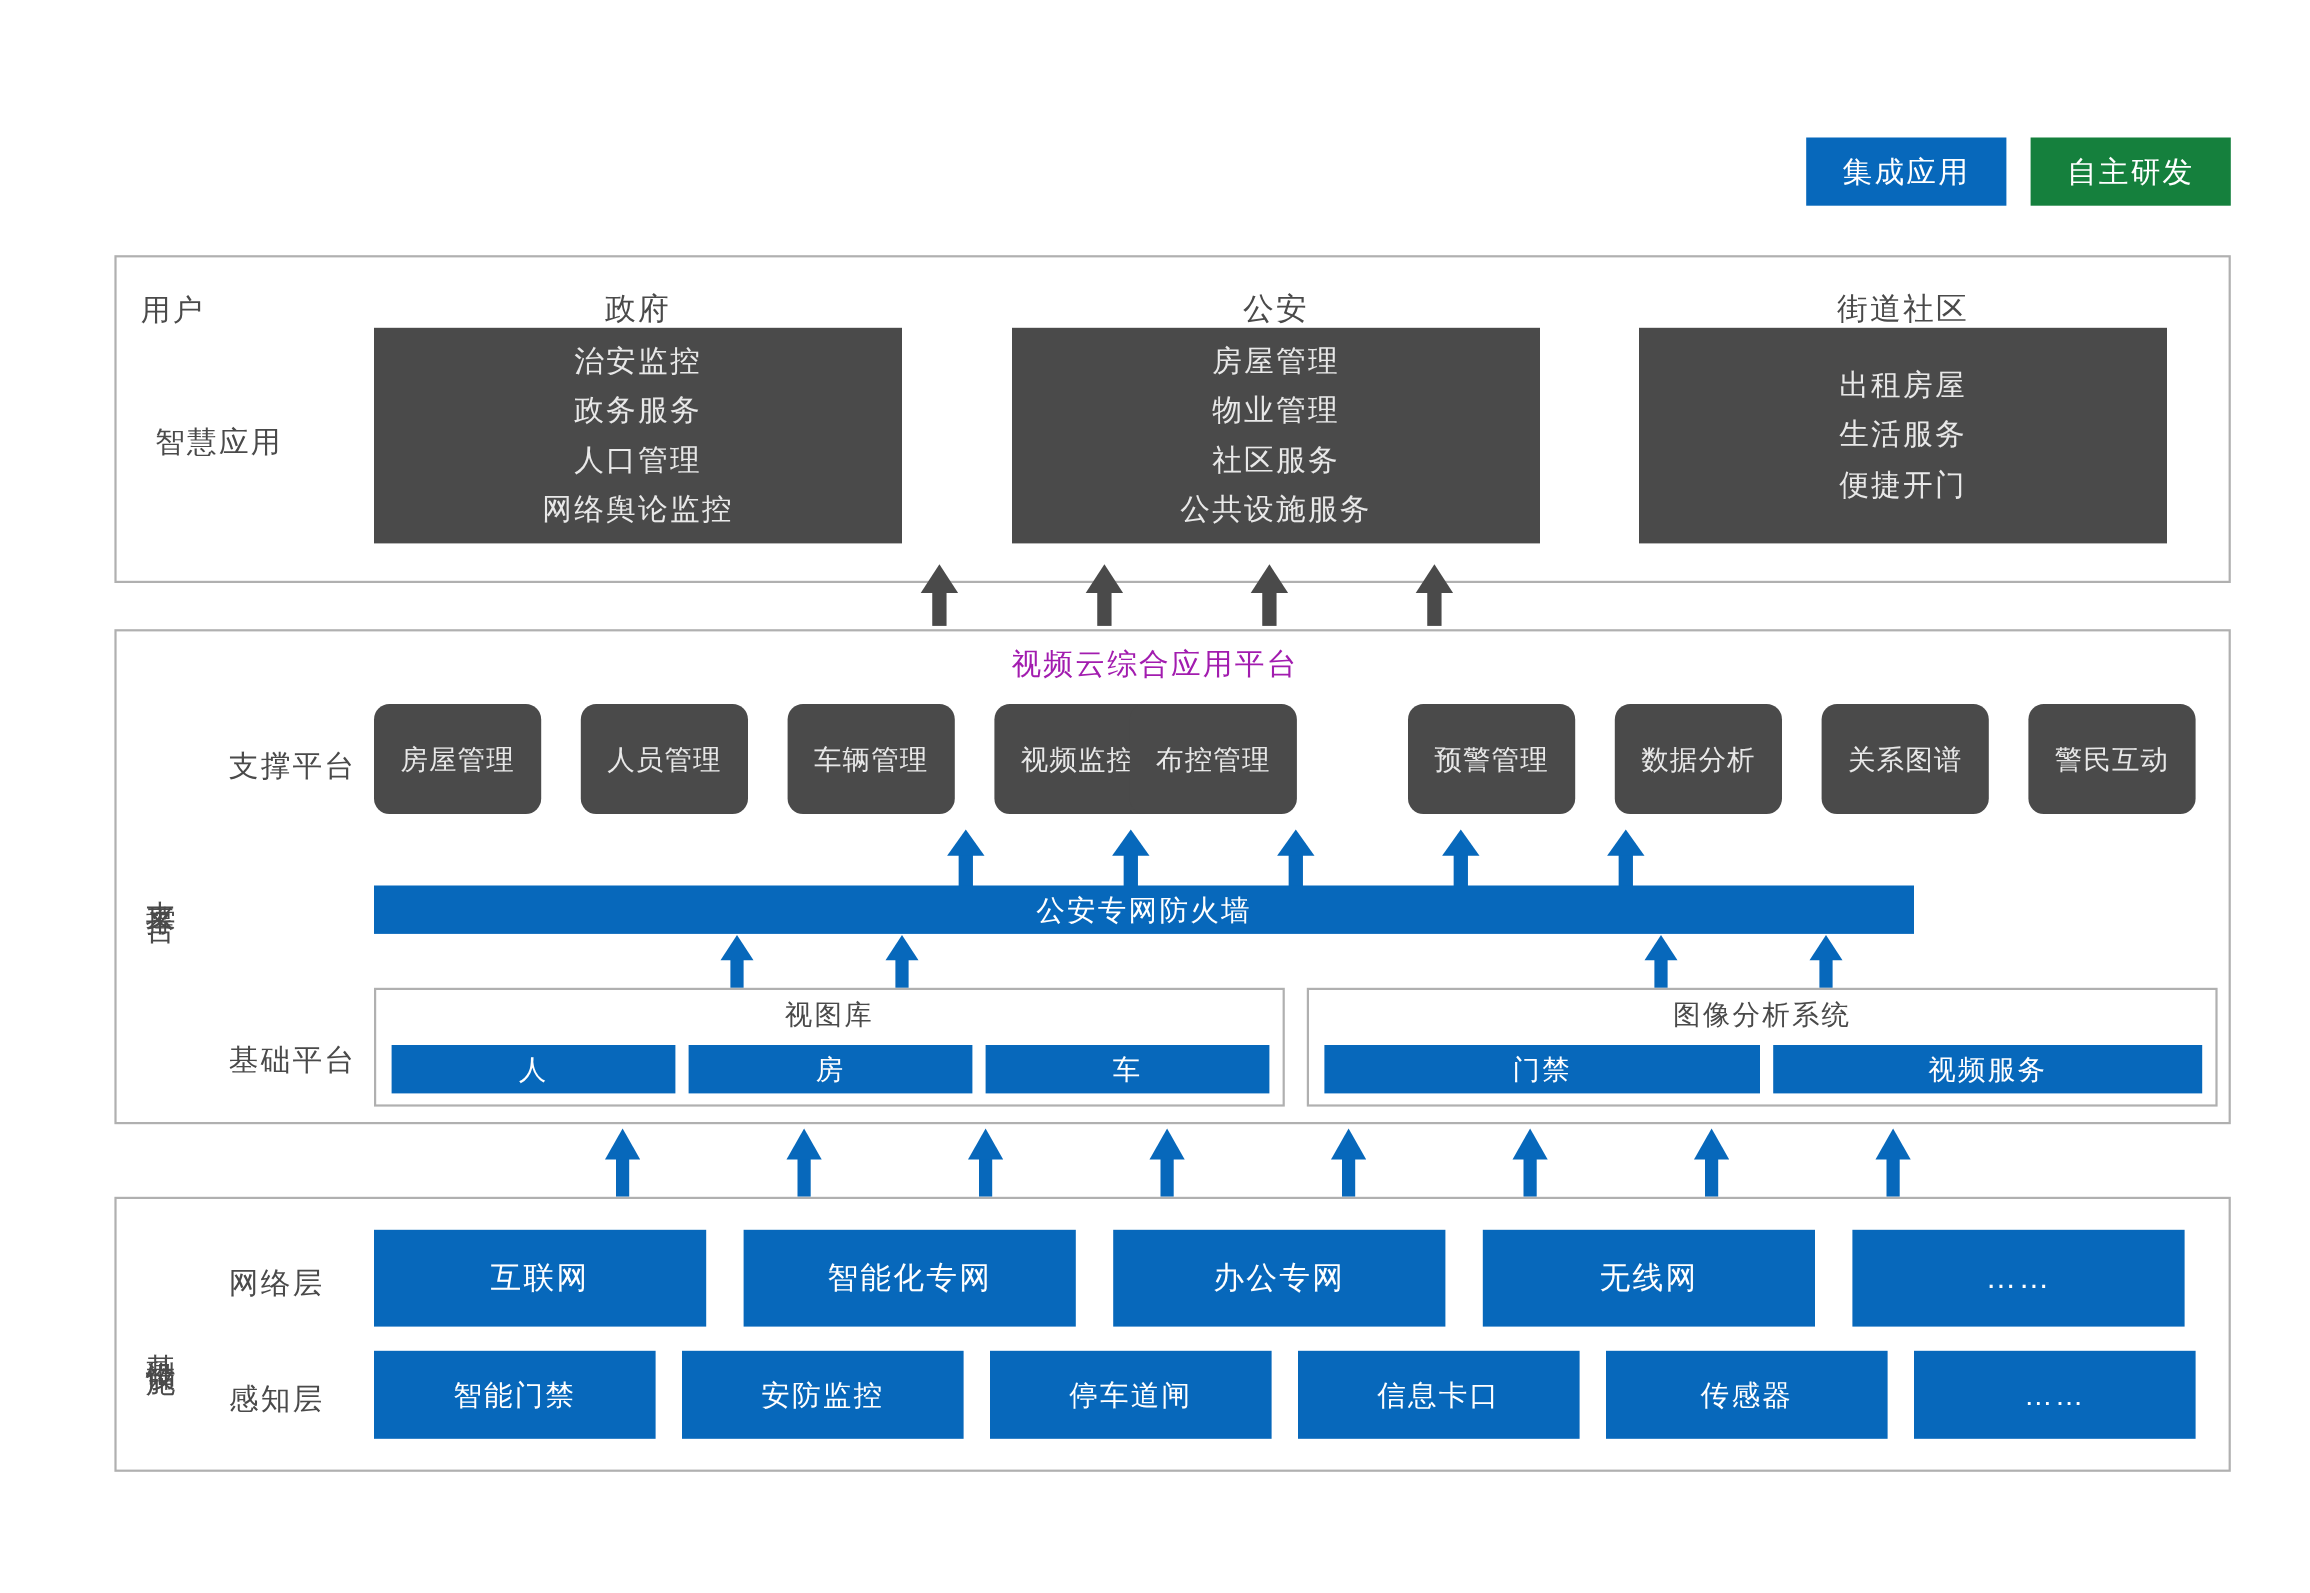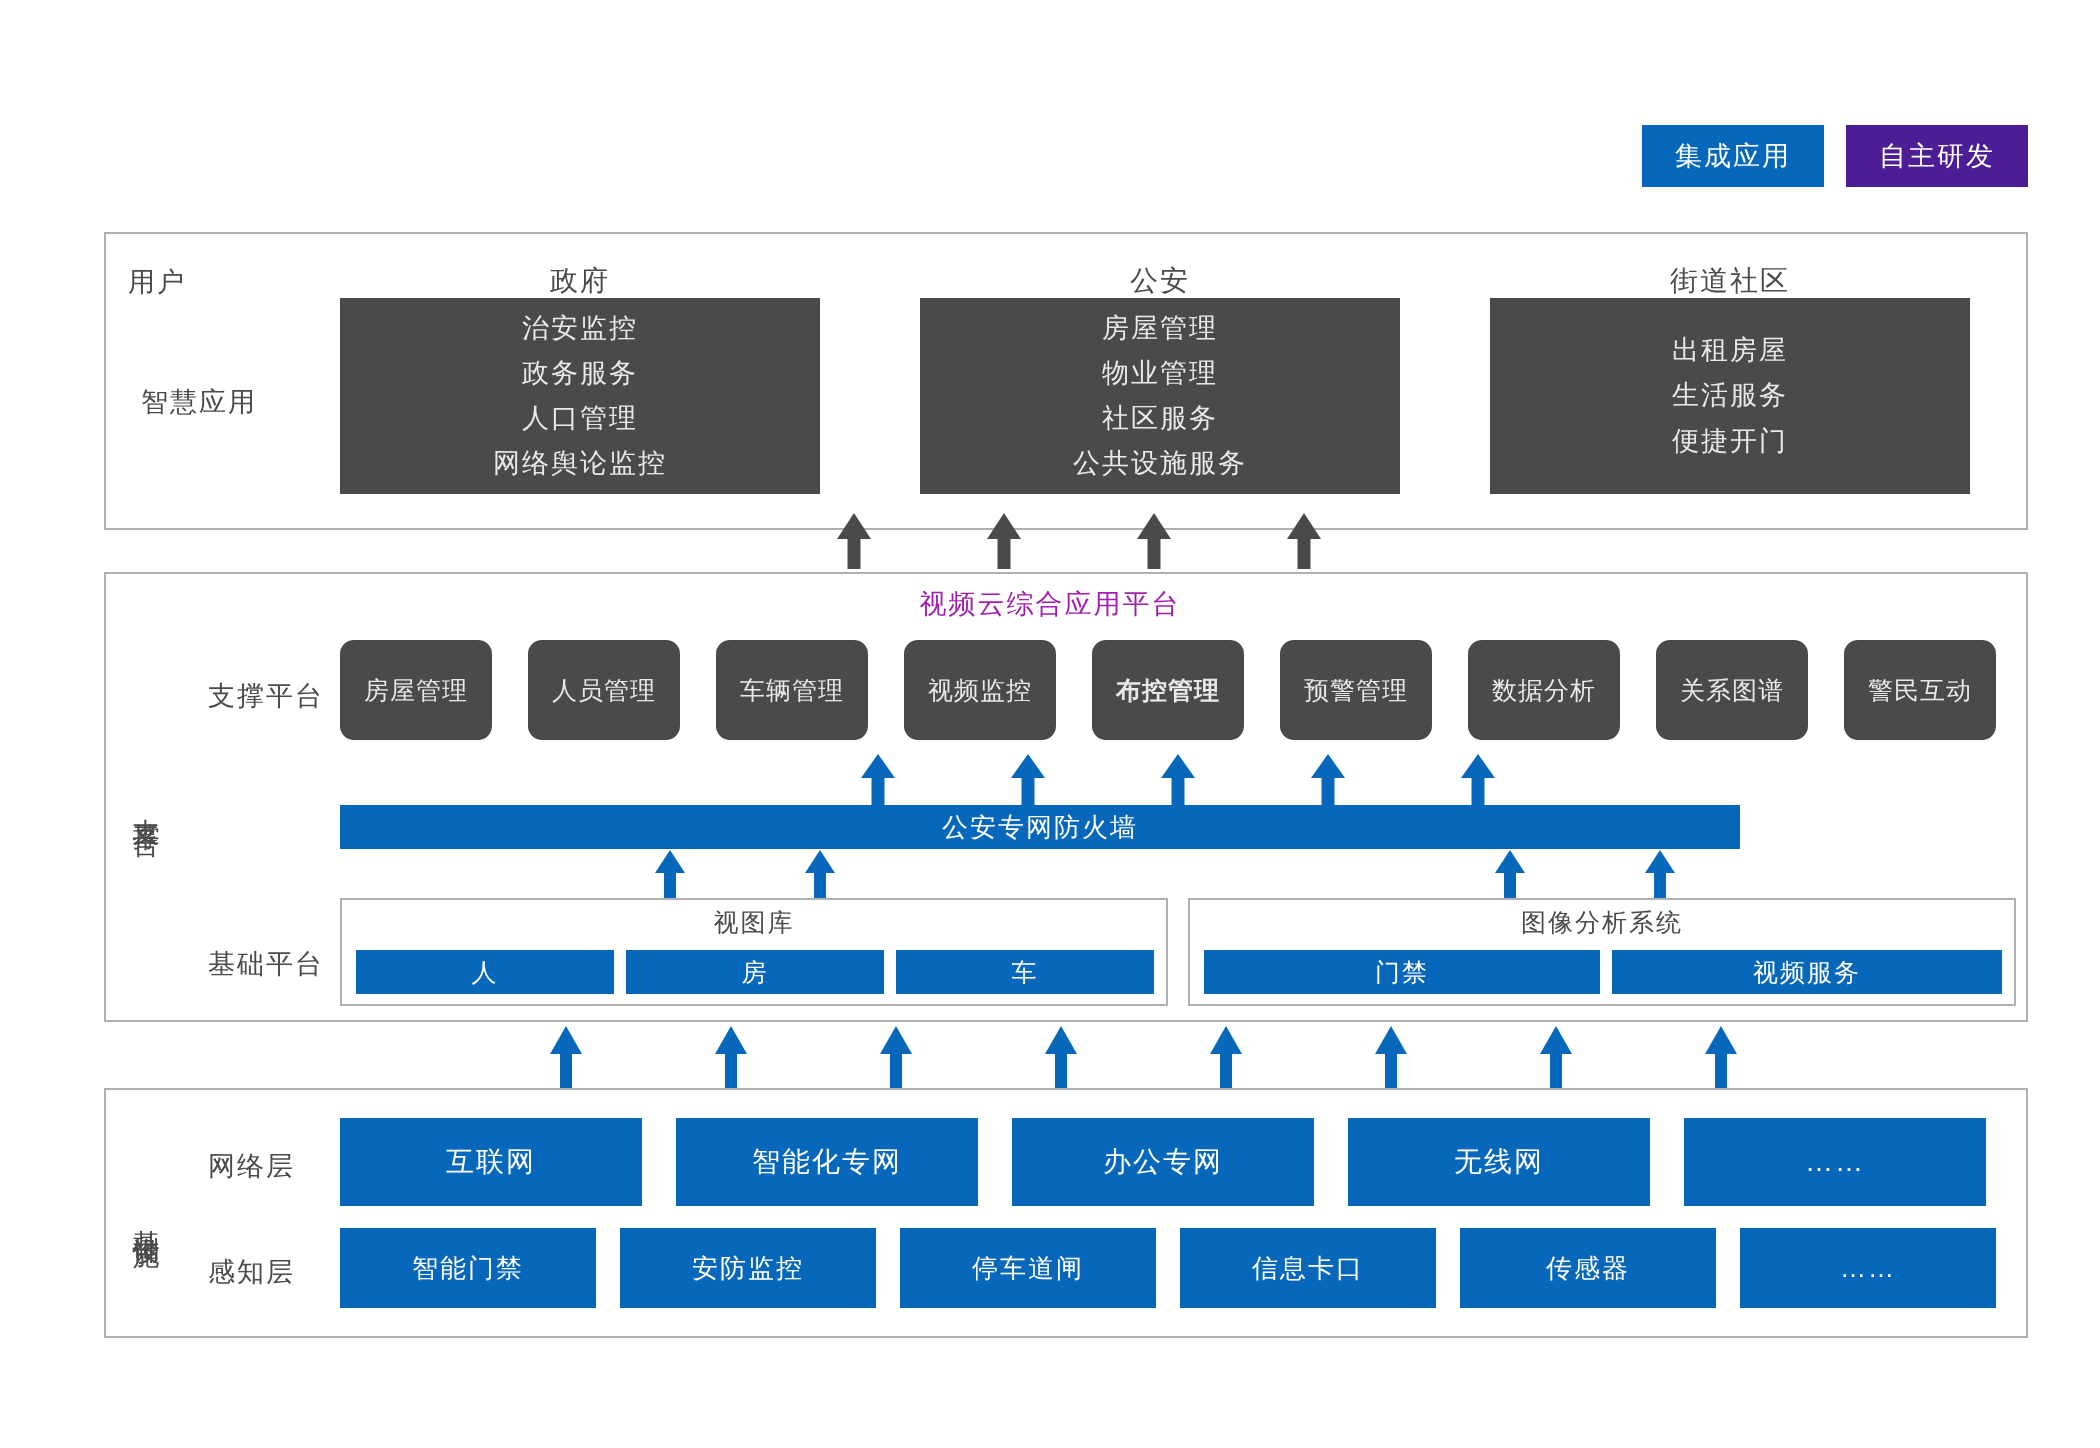--- a/index.html
+++ b/index.html
@@ -19,7 +19,7 @@
     color: #ffffff; font-size: 27px; letter-spacing: 2px;
   }
   .legend-chip.blue { background: #0768BB; }
-  .legend-chip.dark { background: #4c1d95; }
+  .legend-chip.dark { background: #15803d; }
 
   
   .panel {

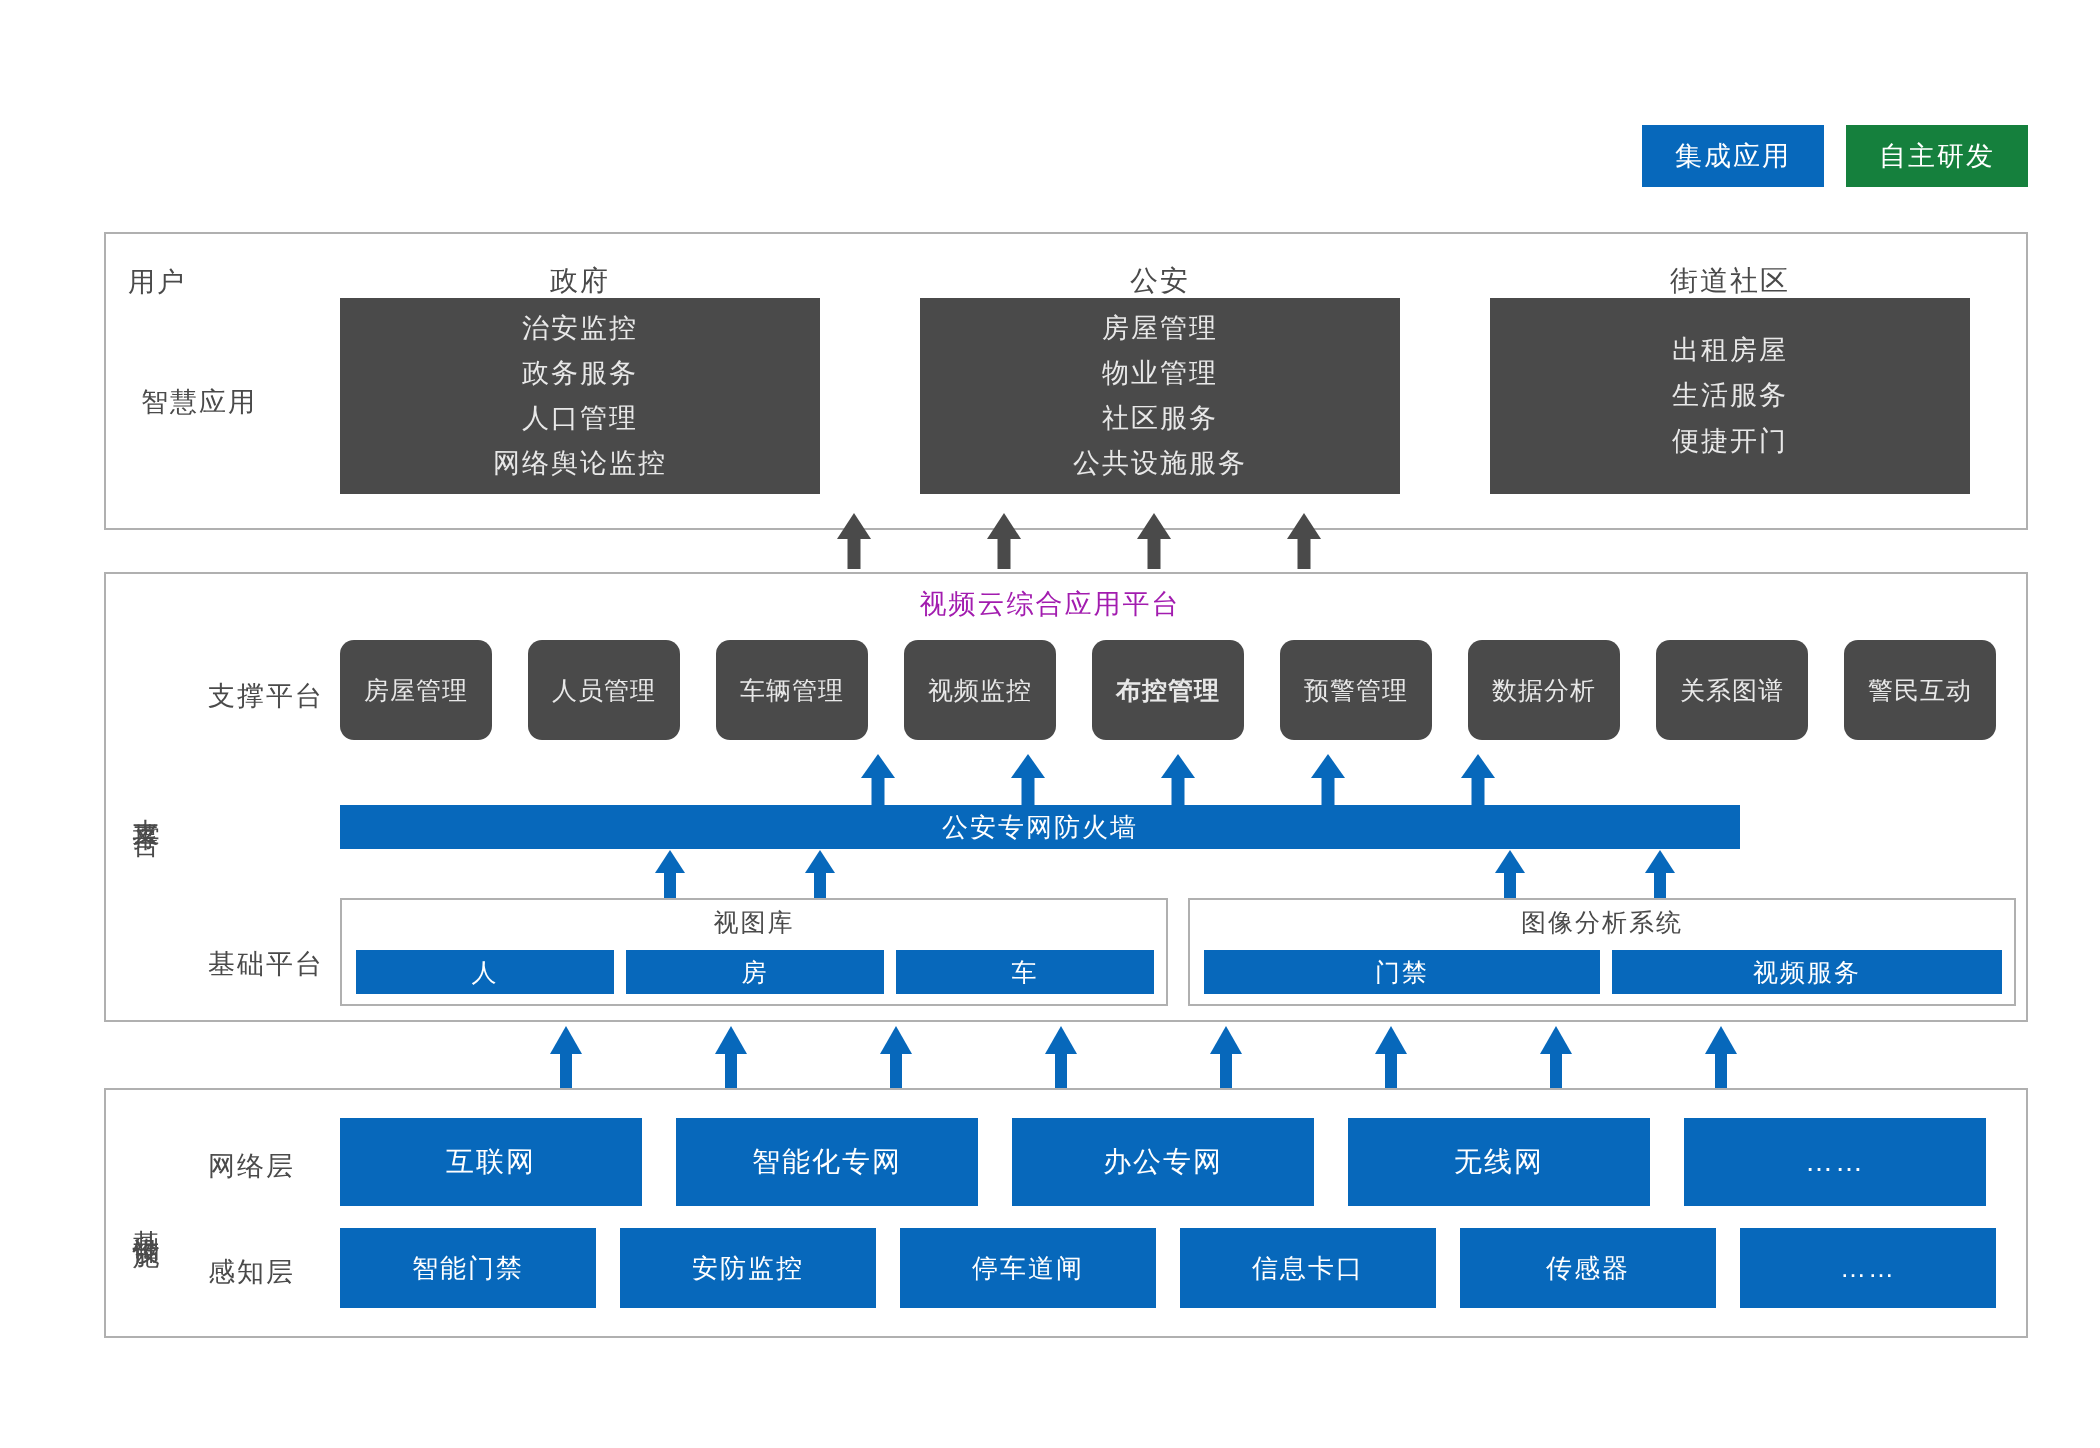--- a/index.html
+++ b/index.html
@@ -184,7 +184,7 @@
   <div class="chip" style="left:528px;">人员管理</div>
   <div class="chip" style="left:904px;">视频监控</div>
   <div class="chip" style="left:716px;">车辆管理</div>
-  <div class="chip" style="left:1092px;font-weight:bold;">布控管理</div>
+  <div class="chip" style="left:1027px;">布控管理</div>
   <div class="chip" style="left:1280px;">预警管理</div>
   <div class="chip" style="left:1468px;">数据分析</div>
   <div class="chip" style="left:1656px;">关系图谱</div>

